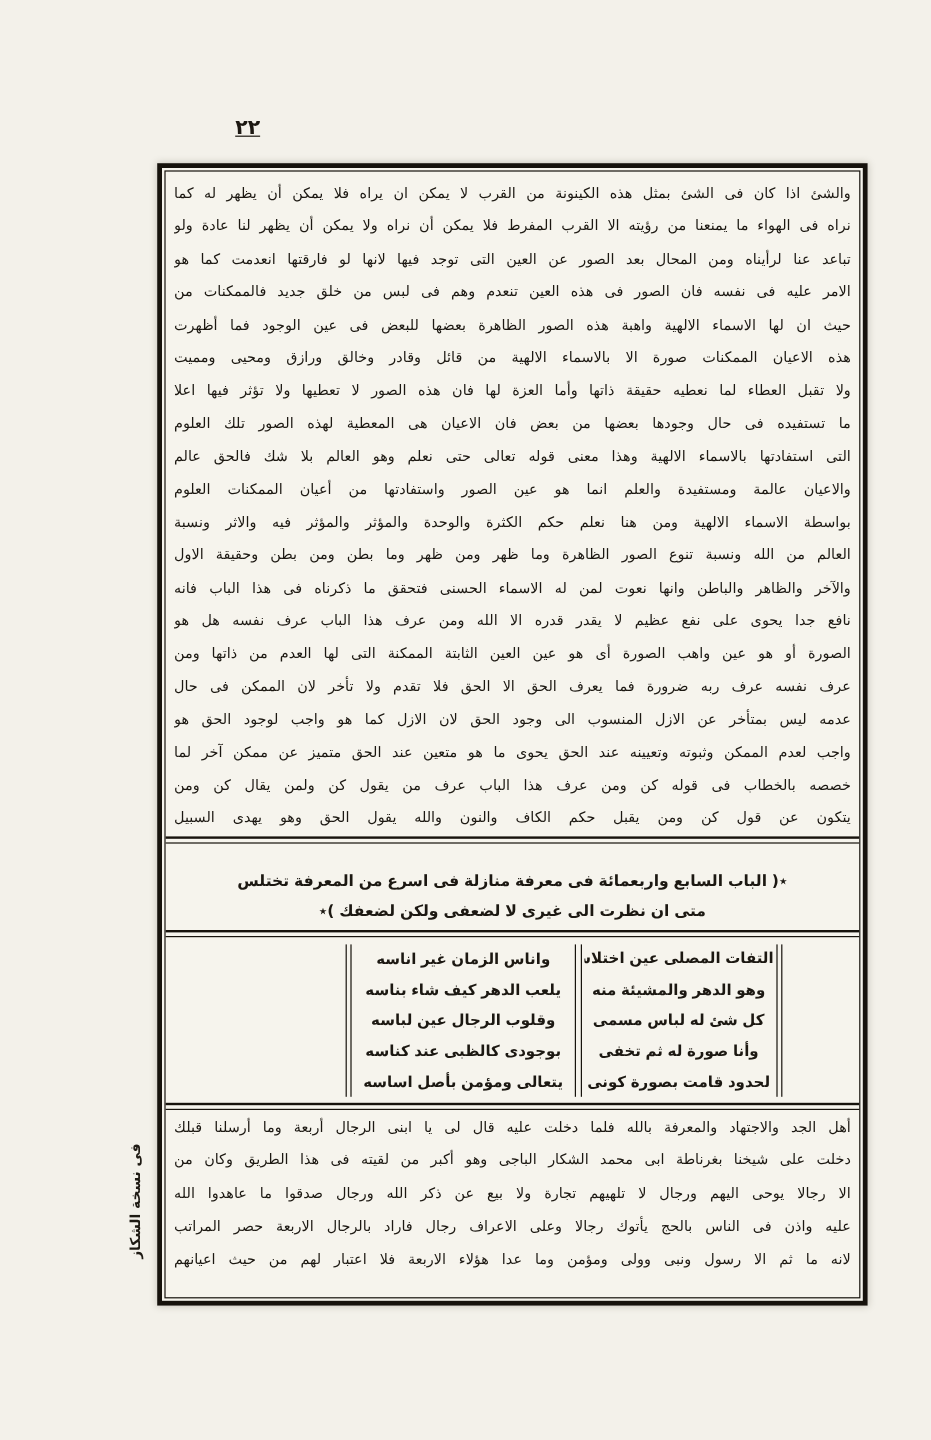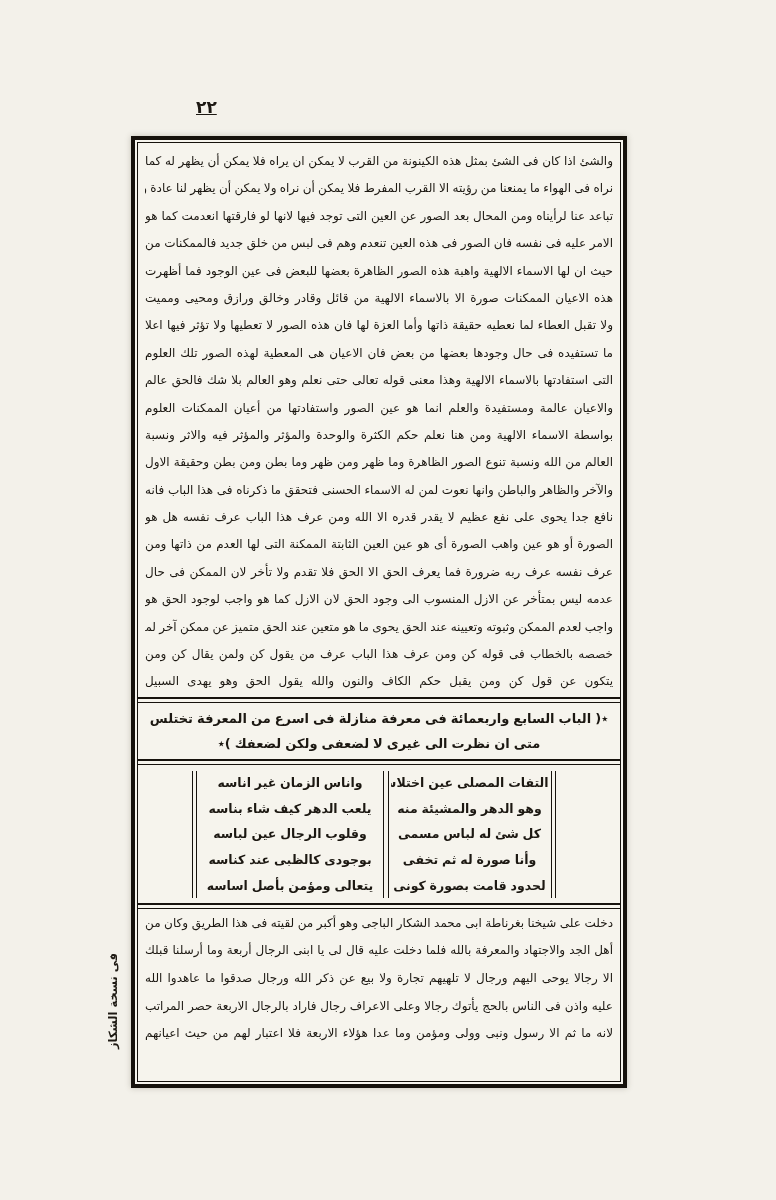--- a/index.html
+++ b/index.html
@@ -16,7 +16,7 @@
     text-decoration:underline;
   }
   .page-frame{
-    position:absolute;left:131px;top:136px;width:496px;height:952px;
+    position:absolute;left:131px;top:136px;width:592px;height:952px;
     box-sizing:border-box;border:4.5px solid #16120c;background:#f6f4ed;
     box-shadow:0 0 6px rgba(60,50,30,.25);
   }

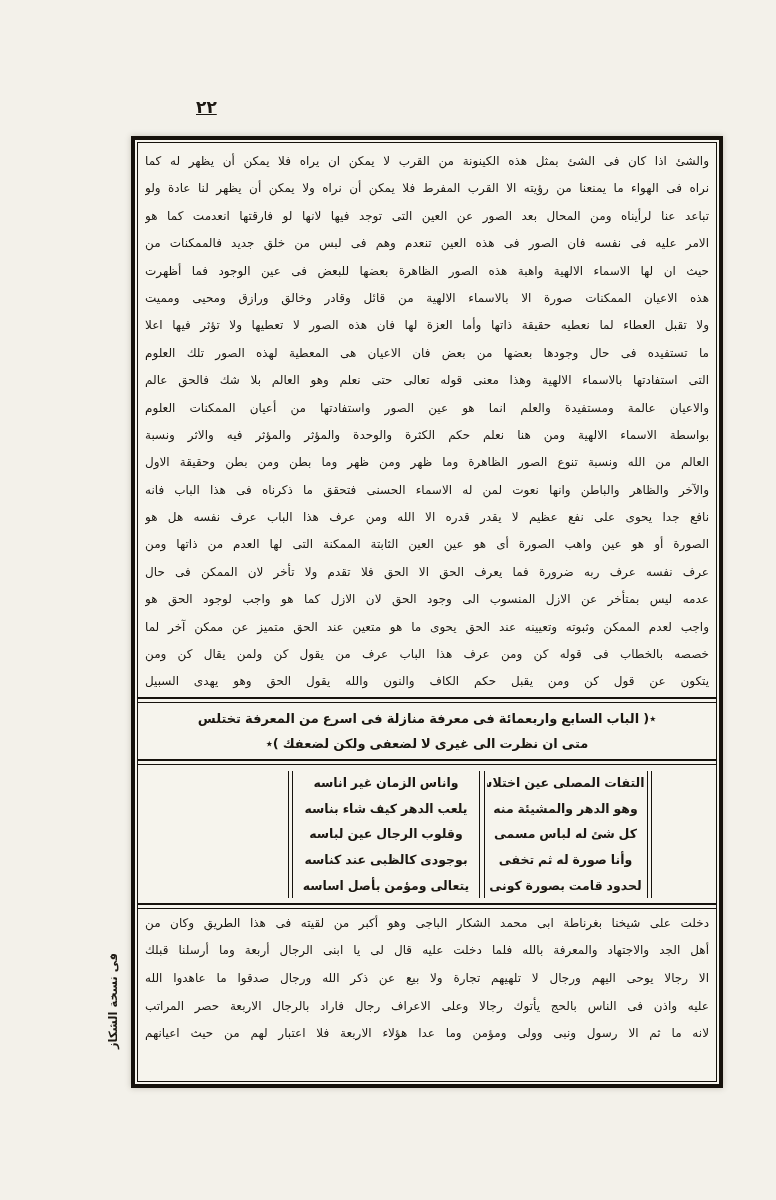--- a/index.html
+++ b/index.html
@@ -37,7 +37,7 @@
     border-top:2.2px solid #17130d;border-bottom:1.4px solid #17130d;
   }
   .chapter-heading{
-    direction:rtl;text-align:center;padding:2px 0 1px;
+    direction:rtl;text-align:center;padding:18px 0 1px;
     font-size:13px;font-weight:bold;
   }
   .chapter-heading .hline{line-height:25.5px;word-spacing:-0.5px;}

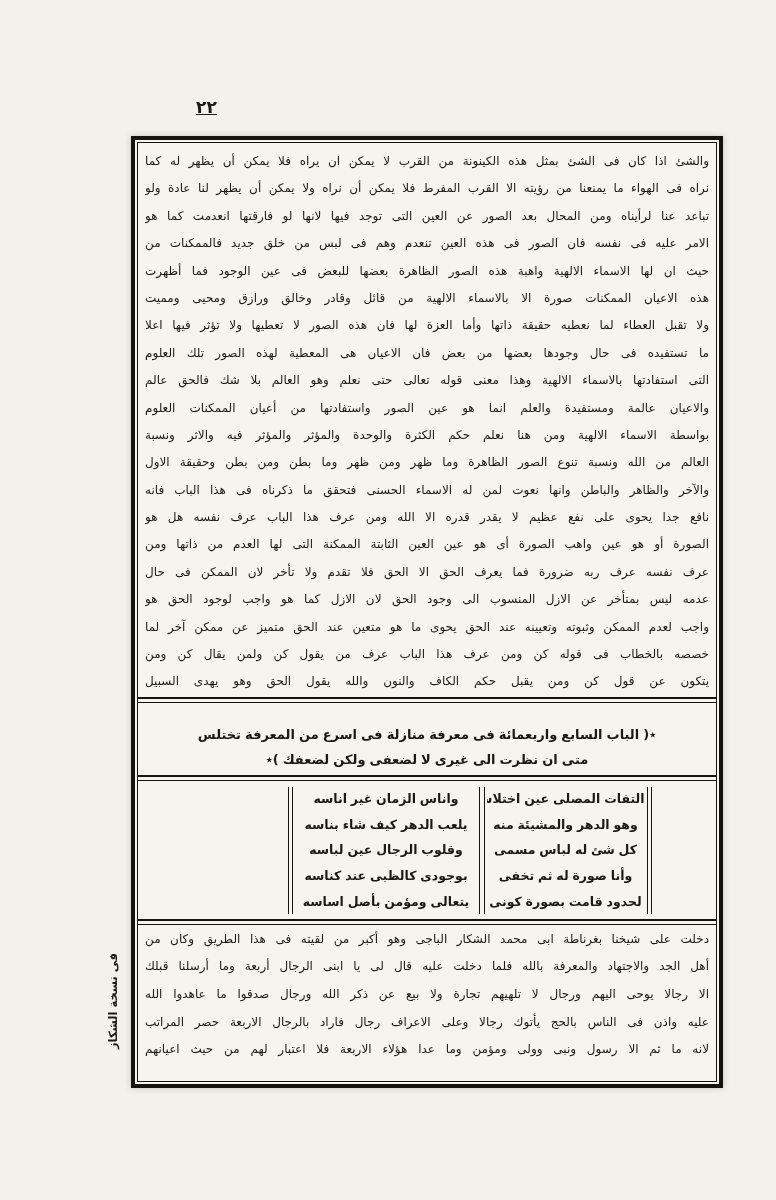--- a/index.html
+++ b/index.html
@@ -130,8 +130,8 @@
     <div class="hr-double"></div>
 
     <div class="bottom-text">
+        <div class="tline">أهل الجد والاجتهاد والمعرفة بالله فلما دخلت عليه قال لى يا ابنى الرجال أربعة وما أرسلنا قبلك</div>
         <div class="tline">دخلت على شيخنا بغرناطة ابى محمد الشكار الباجى وهو أكبر من لقيته فى هذا الطريق وكان من</div>
-        <div class="tline">أهل الجد والاجتهاد والمعرفة بالله فلما دخلت عليه قال لى يا ابنى الرجال أربعة وما أرسلنا قبلك</div>
         <div class="tline">الا رجالا يوحى اليهم ورجال لا تلهيهم تجارة ولا بيع عن ذكر الله ورجال صدقوا ما عاهدوا الله</div>
         <div class="tline">عليه واذن فى الناس بالحج يأتوك رجالا وعلى الاعراف رجال فاراد بالرجال الاربعة حصر المراتب</div>
         <div class="tline">لانه ما ثم الا رسول ونبى وولى ومؤمن وما عدا هؤلاء الاربعة فلا اعتبار لهم من حيث اعيانهم</div>

